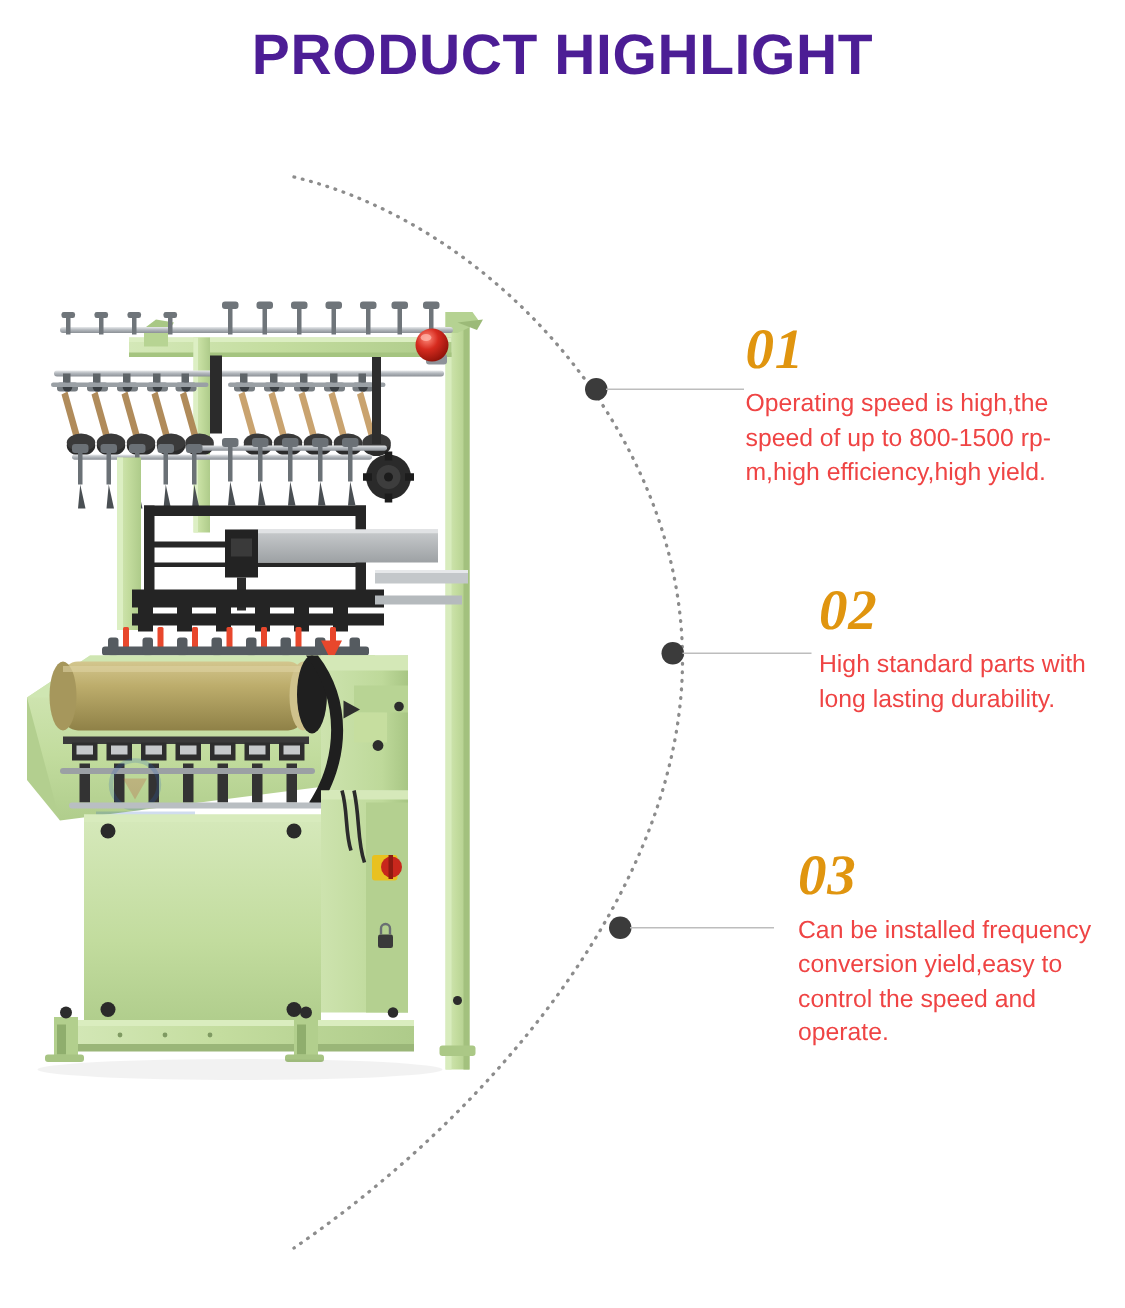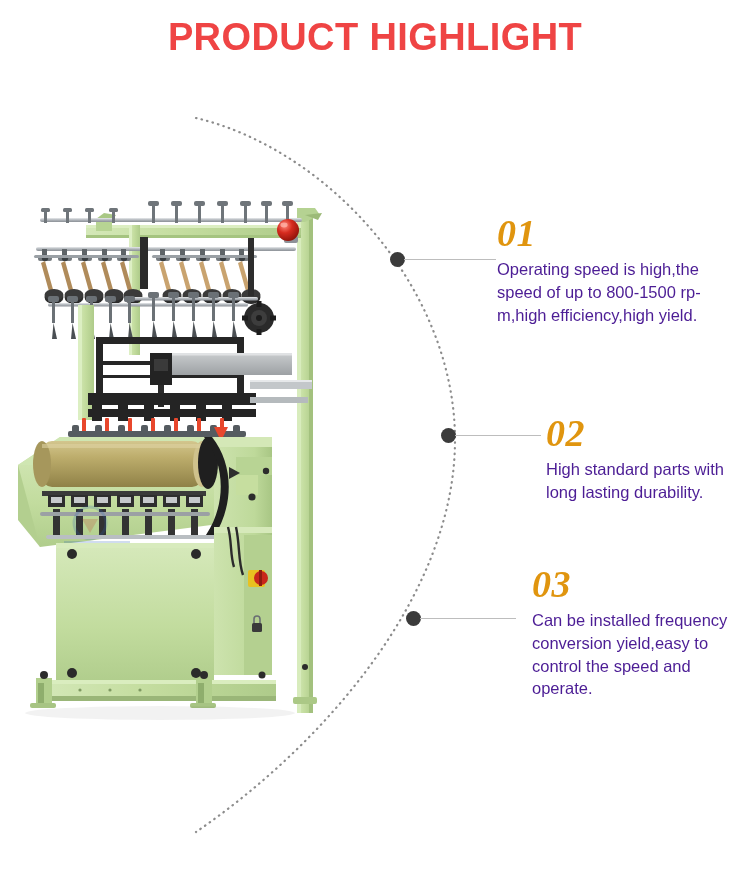--- a/index.html
+++ b/index.html
@@ -30,7 +30,7 @@
     font-size: 38px;
     font-weight: bold;
     letter-spacing: 0.4px;
-    color: #ef4444;
+    color: #4c1d95;
     font-family: "Liberation Sans", sans-serif;
   }
 

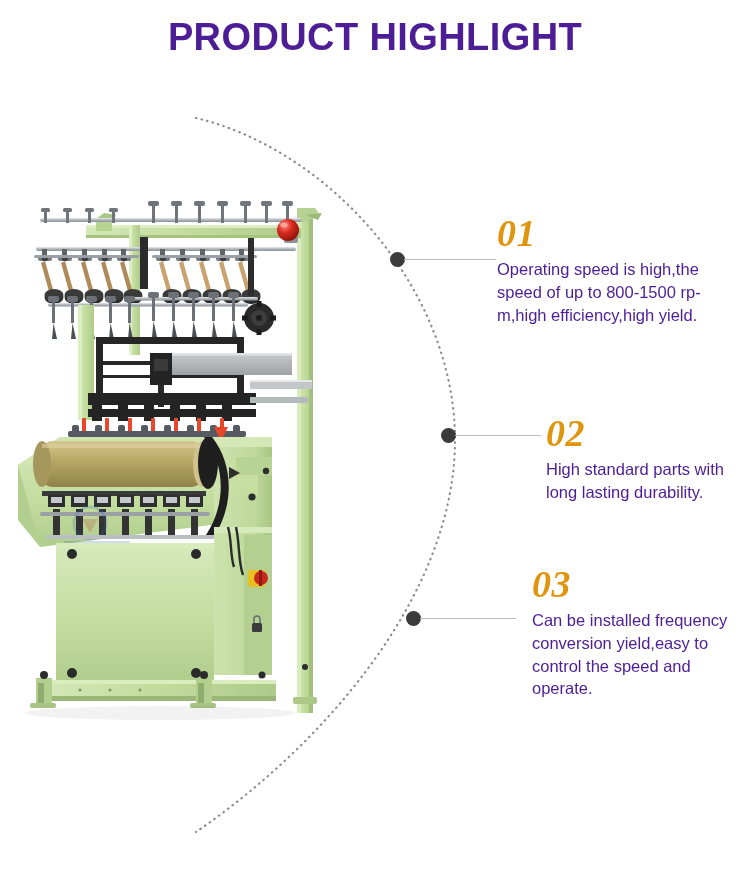--- a/index.html
+++ b/index.html
@@ -72,7 +72,7 @@
     font-family: "Liberation Sans", sans-serif;
     font-size: 16.5px;
     line-height: 1.38;
-    color: #4c1d95;
+    color: #ef4444;
     white-space: pre-line;
   }
 

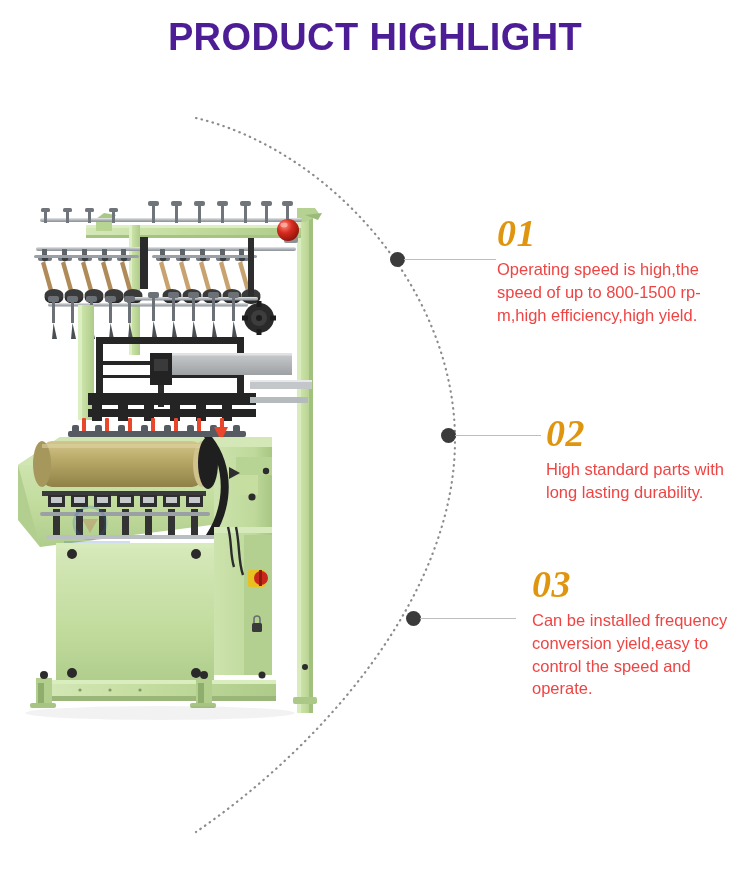--- a/index.html
+++ b/index.html
@@ -77,7 +77,7 @@
   }
 
   #callout-1 { left: 497px; top: 214px; width: 245px; }
-  #callout-2 { left: 546px; top: 388px; width: 200px; margin-top: 26px; }
+  #callout-2 { left: 546px; top: 388px; width: 200px; }
   #callout-3 { left: 532px; top: 565px; width: 225px; }
 
   

